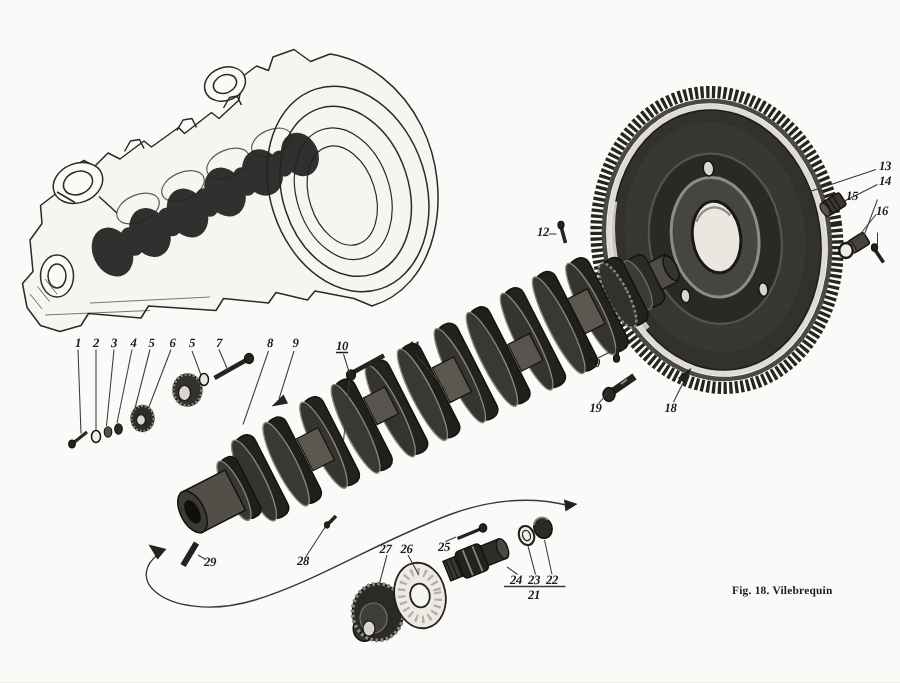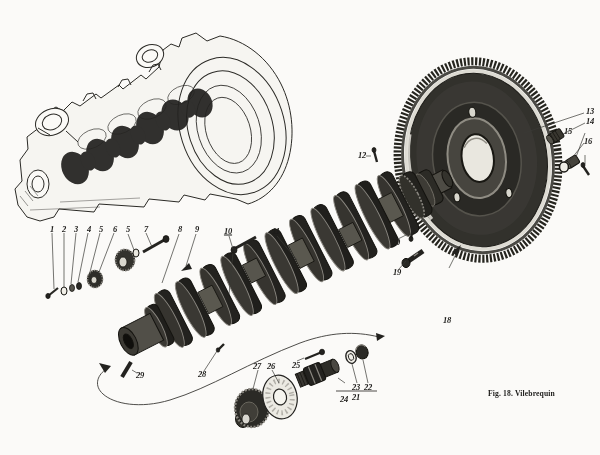--- a/index.html
+++ b/index.html
@@ -313,7 +313,7 @@
       <span class="callout" style="left: 568px; top: 131px;">15</span>
       <span class="callout" style="left: 588px; top: 141px;">16</span>
       <span class="callout" style="left: 608px; top: 153px;">17</span>
-      <span class="callout" style="left: 447px; top: 272px; margin-top: 48px;">18</span>
+      <span class="callout" style="left: 447px; top: 272px;">18</span>
       <span class="callout" style="left: 397px; top: 272px;">19</span>
       <span class="callout" style="left: 396px; top: 242px;">20</span>
       <span class="callout" style="left: 356px; top: 397px;">21</span>

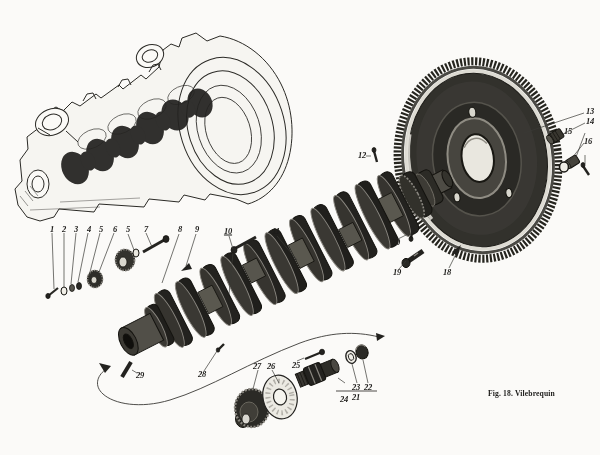--- a/index.html
+++ b/index.html
@@ -319,7 +319,7 @@
       <span class="callout" style="left: 356px; top: 397px;">21</span>
       <span class="callout" style="left: 368px; top: 387px;">22</span>
       <span class="callout" style="left: 356px; top: 387px;">23</span>
-      <span class="callout" style="left: 344px; top: 387px; margin-top: 12px;">24</span>
+      <span class="callout" style="left: 344px; top: 387px;">24</span>
       <span class="callout" style="left: 296px; top: 365px;">25</span>
       <span class="callout" style="left: 271px; top: 366px;">26</span>
       <span class="callout" style="left: 257px; top: 366px;">27</span>

